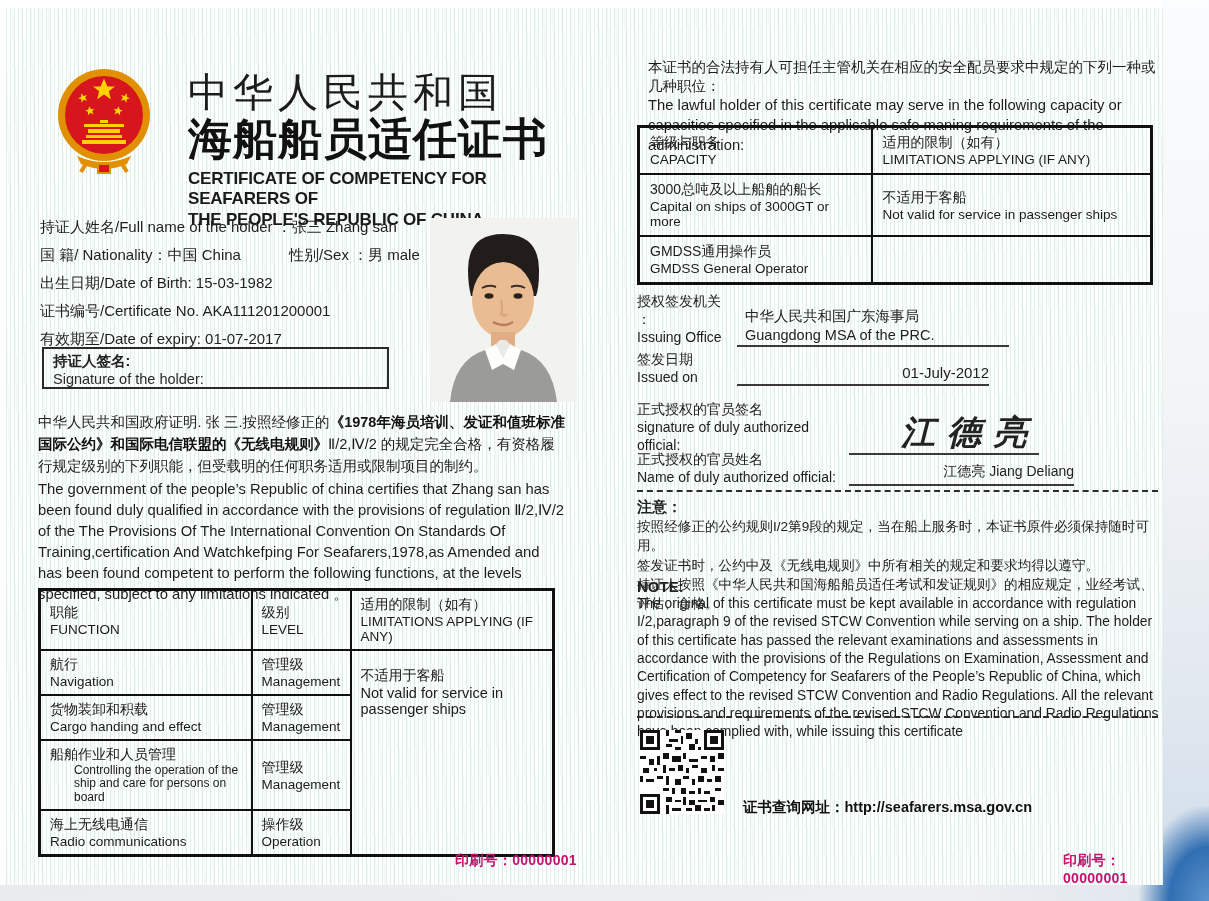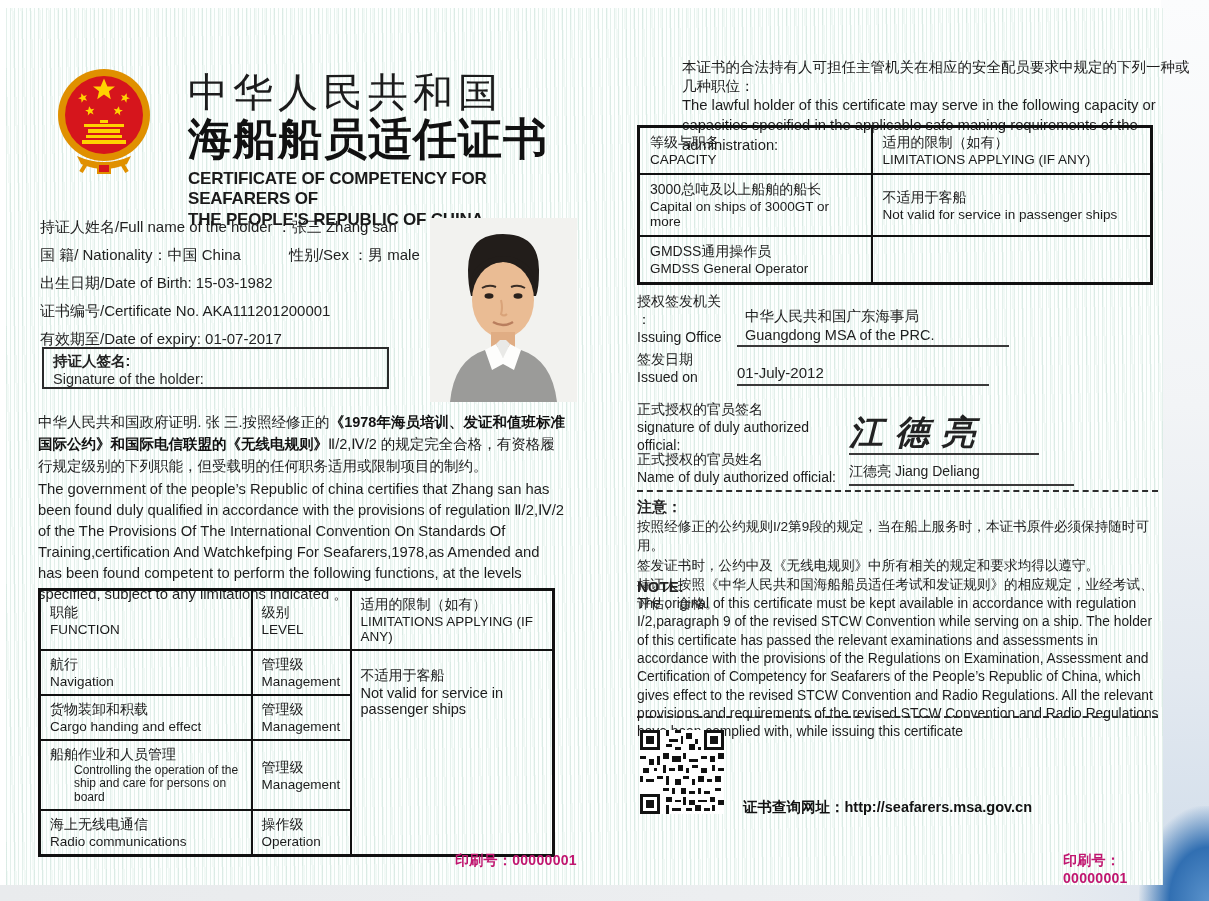--- a/index.html
+++ b/index.html
@@ -62,7 +62,7 @@
   .lim-cell { vertical-align:top !important; padding-top:16px !important; font-size:14.5px; }
 
   
-  .r-intro { left:642px; top:50px; width:512px;margin-left:34px; }
+  .r-intro { left:642px; top:50px; width:512px; }
   .r-intro .cn { font-size:14.5px; color:#1c1c1c; }
   .r-intro .en { font-size:14.8px; line-height:1.35; color:#1c1c1c; }
 

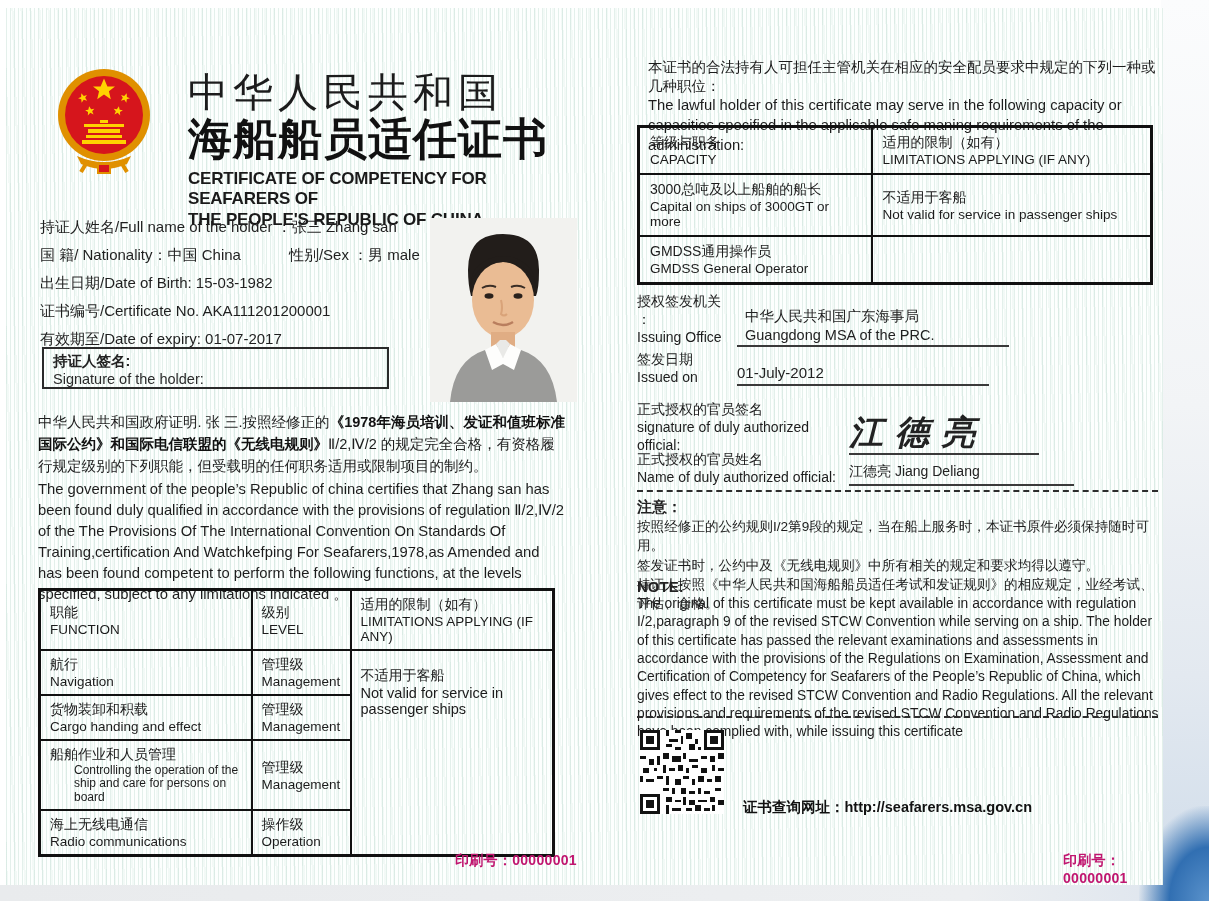--- a/index.html
+++ b/index.html
@@ -68,7 +68,7 @@
 
   .field { display:flex; align-items:flex-end; }
   .field .lbl { font-size:14px; line-height:1.3; color:#1c1c1c; }
-  .field .val { text-align:left; border-bottom:2px solid #3a3a3a; }
+  .field .val { text-align:right; border-bottom:2px solid #3a3a3a; }
 
   .f-issuing { left:631px; top:284px; width:520px; }
   .f-issuing .lbl { width:100px; }

